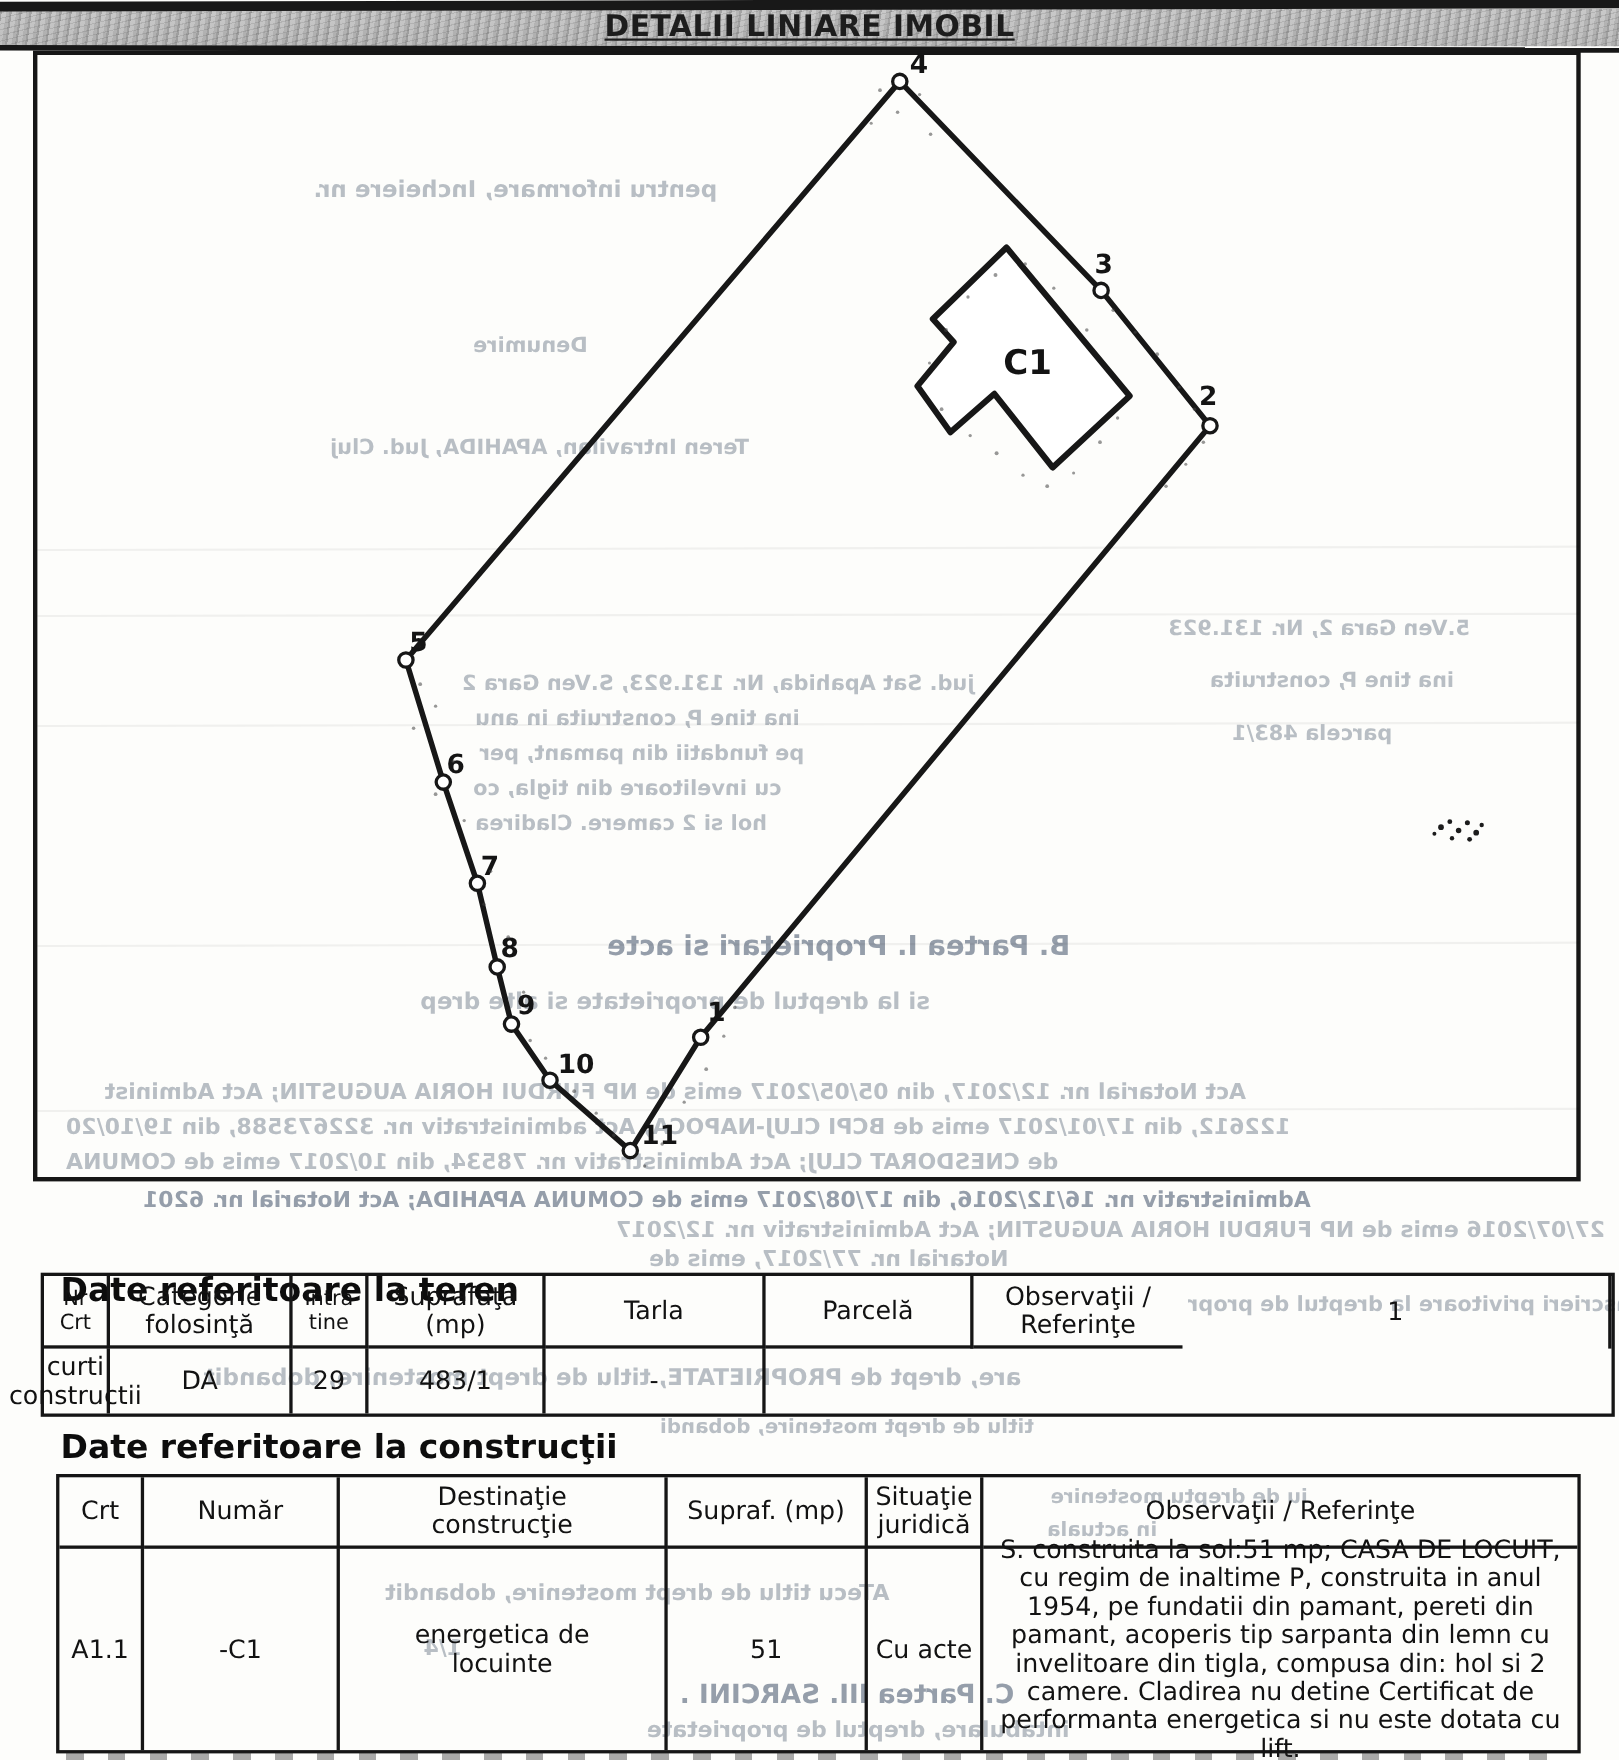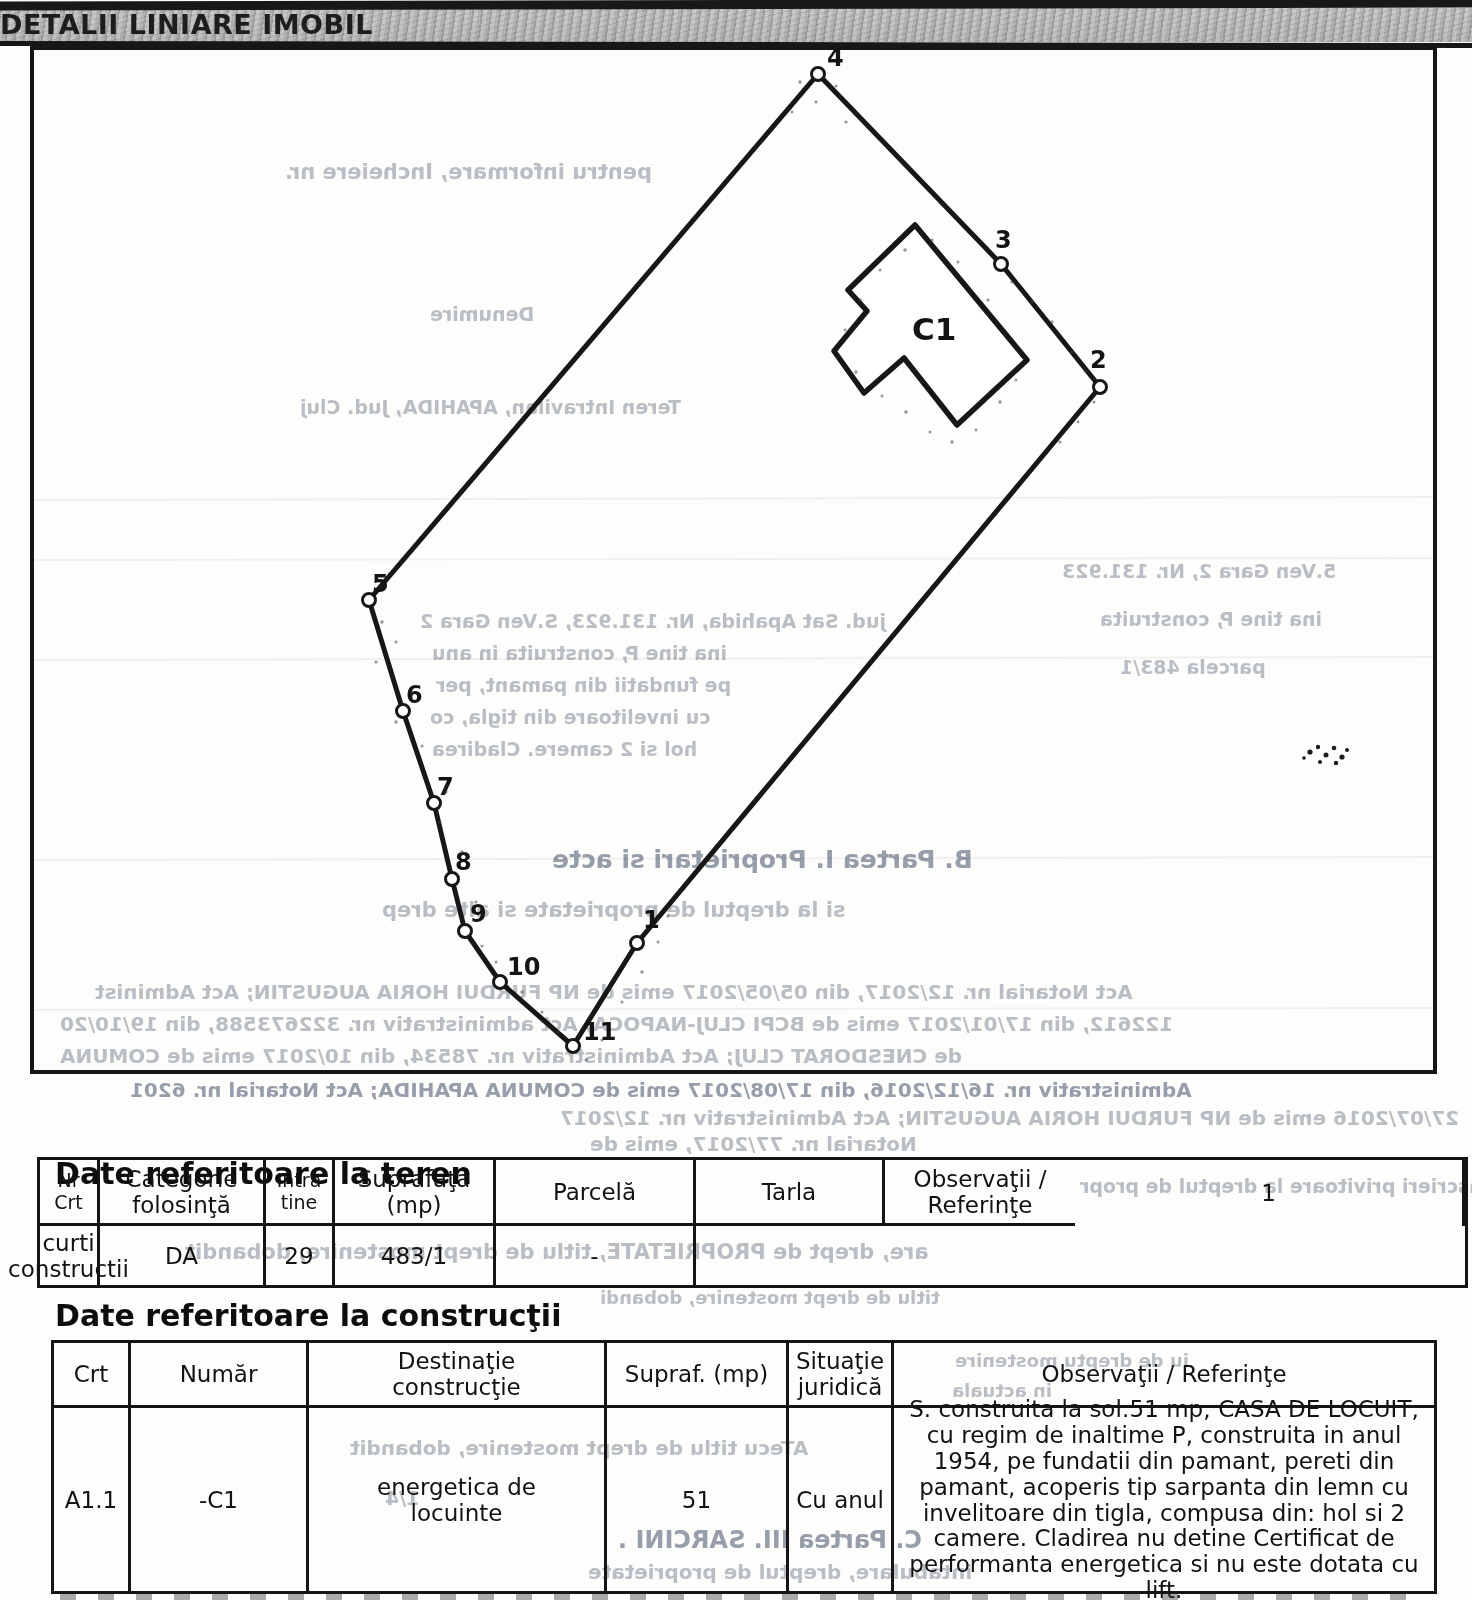--- a/index.html
+++ b/index.html
@@ -18,8 +18,8 @@
       linear-gradient(#c9c9c9,#bdbdbd);
   }
   .band-title{
-    position:absolute;left:0;top:0;width:100%;height:34px;line-height:34px;text-align:left;
-    font-size:27px;font-weight:700;letter-spacing:.5px;color:#1d1d1d;
+    position:absolute;left:0;top:0;width:100%;height:34px;line-height:34px;text-align:center;
+    font-size:27px;font-weight:700;letter-spacing:.5px;color:#1d1d1d;text-decoration:underline;
   }
   .bar-under{position:absolute;left:0;top:42px;width:1472px;height:5px;background:#171717;transform:rotate(.08deg);z-index:5;}
 

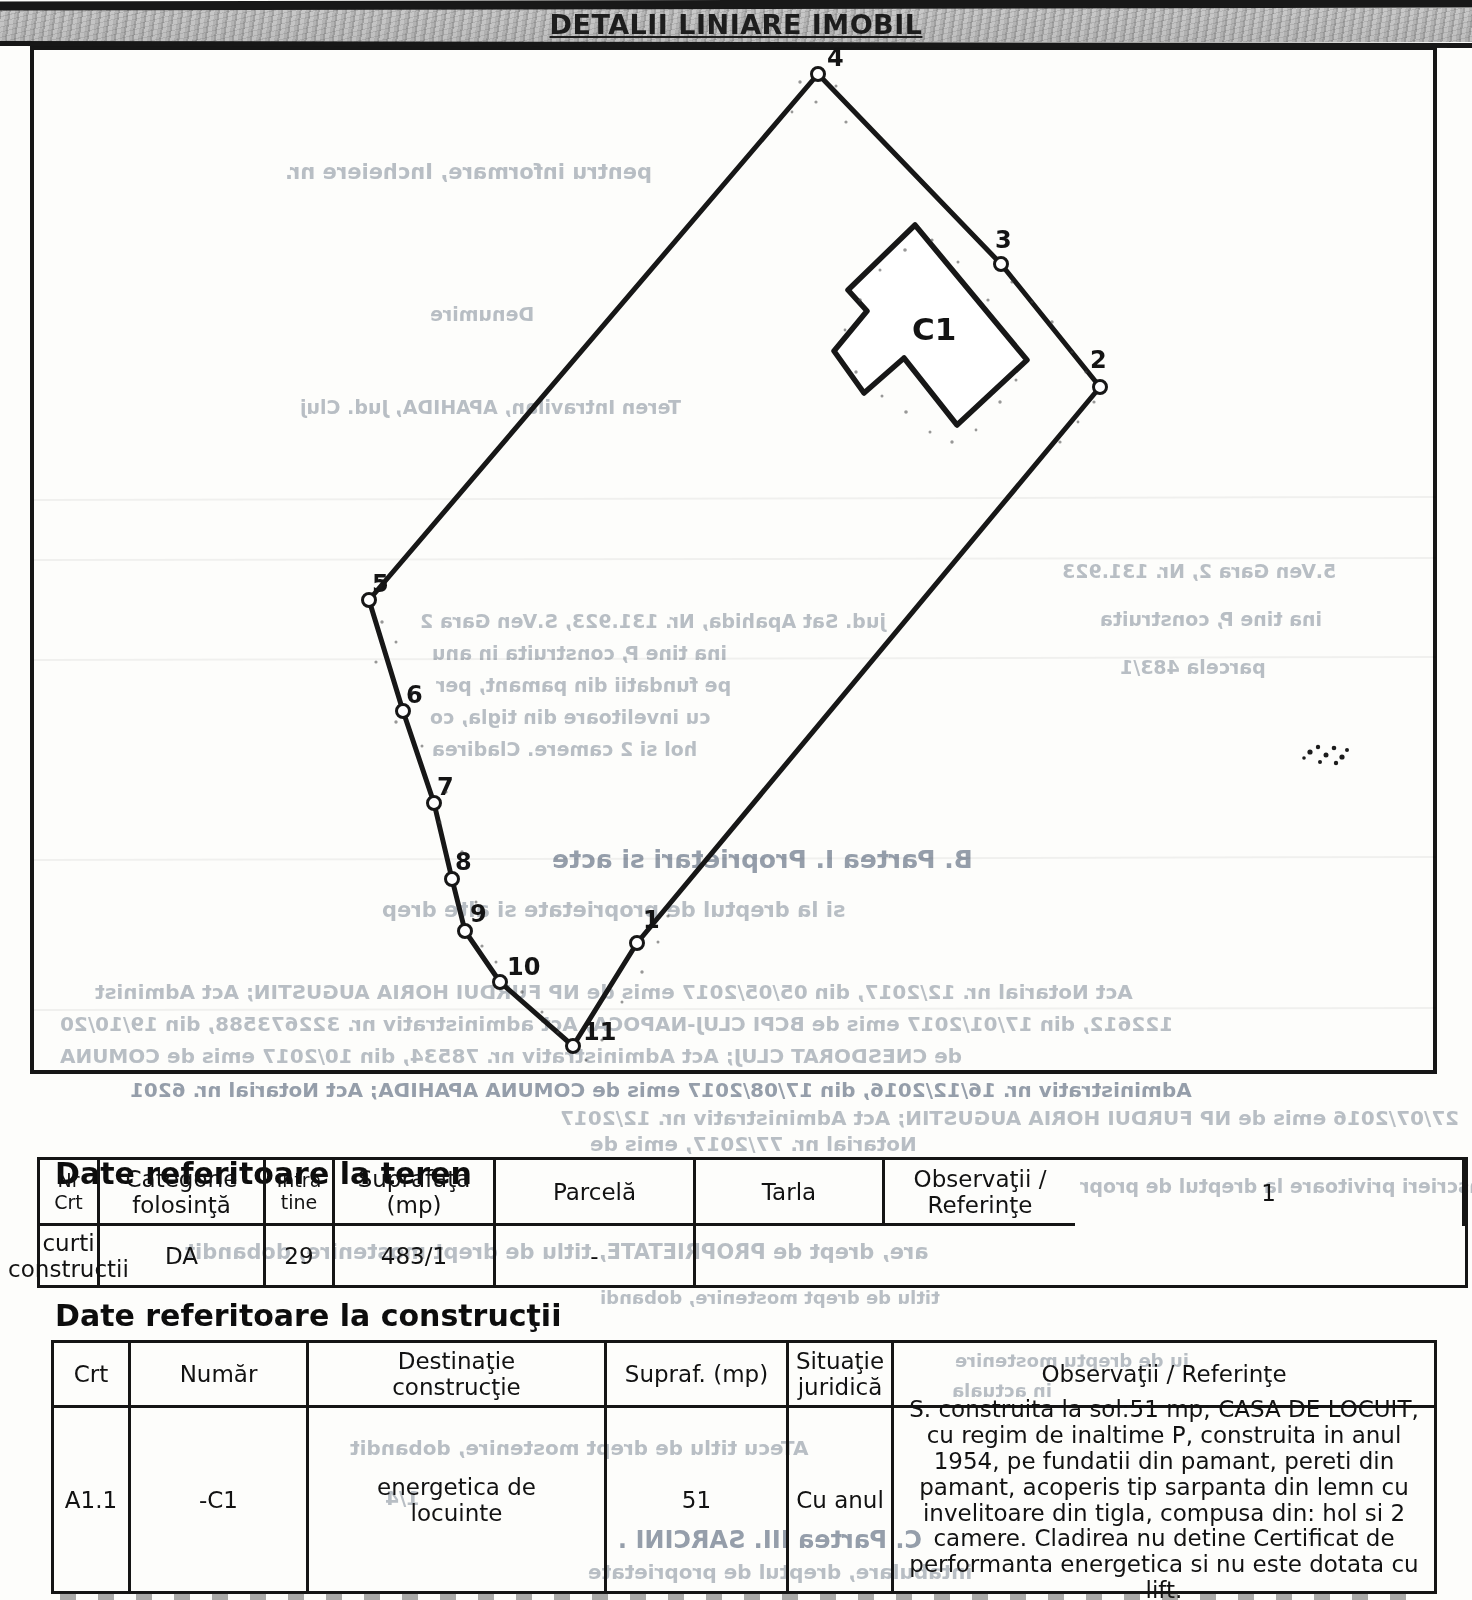--- a/index.html
+++ b/index.html
@@ -221,8 +221,8 @@
 tine</div>
     <div class="c pre">Suprafaţa
 (mp)</div>
+    <div class="c">Tarla</div>
     <div class="c">Parcelă</div>
-    <div class="c">Tarla</div>
     <div class="c last">Observaţii / Referinţe</div>
 
     <div class="c bot">1</div>

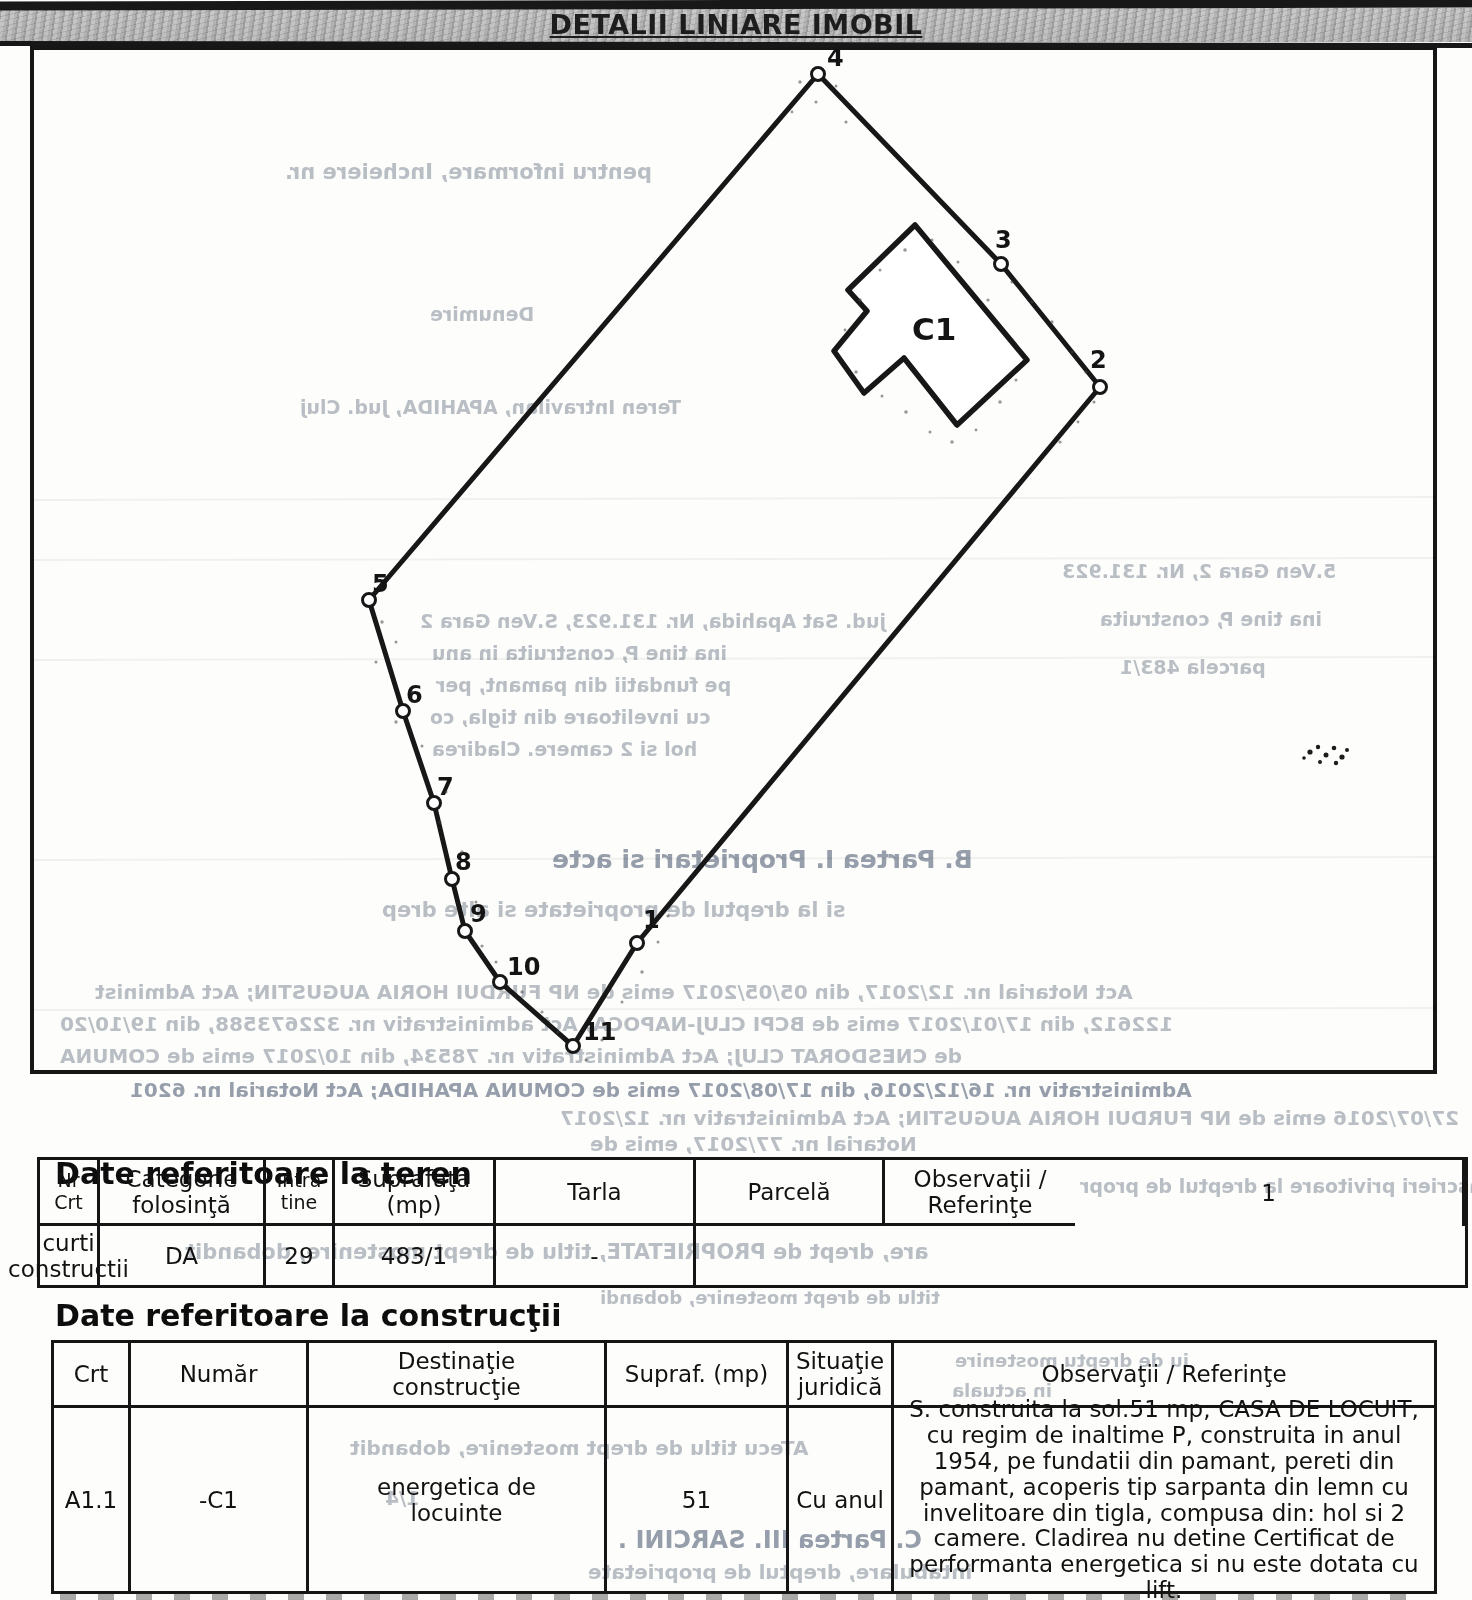--- a/index.html
+++ b/index.html
@@ -252,7 +252,7 @@
     <div class="c bot cell-top pre">energetica de
 locuinte</div>
     <div class="c bot">51</div>
-    <div class="c bot">Cu anul</div>
+    <div class="c bot">Cu acte</div>
     <div class="c bot last cell-obs">S. construita la sol:51 mp;  CASA DE LOCUIT, cu regim de inaltime P, construita in anul 1954, pe fundatii din pamant, pereti din pamant, acoperis tip sarpanta din lemn cu invelitoare din tigla, compusa din: hol si 2 camere. Cladirea nu detine Certificat de performanta energetica si nu este dotata cu lift.</div>
   </div>
 

